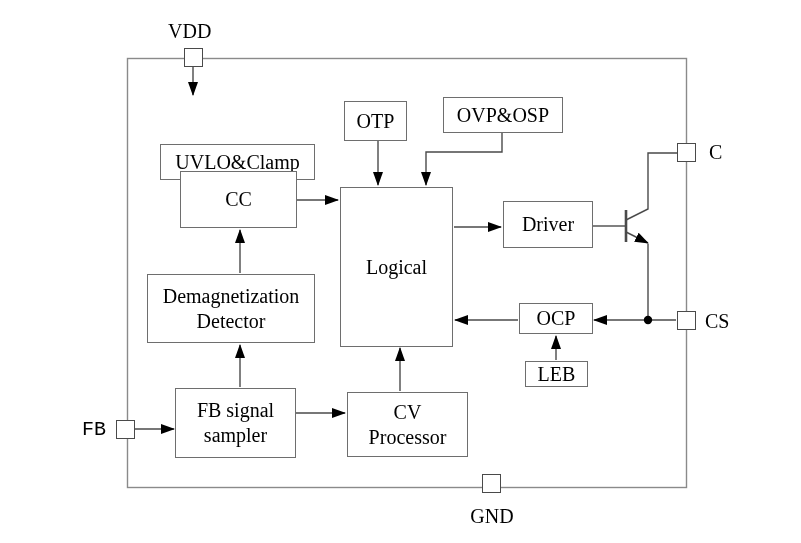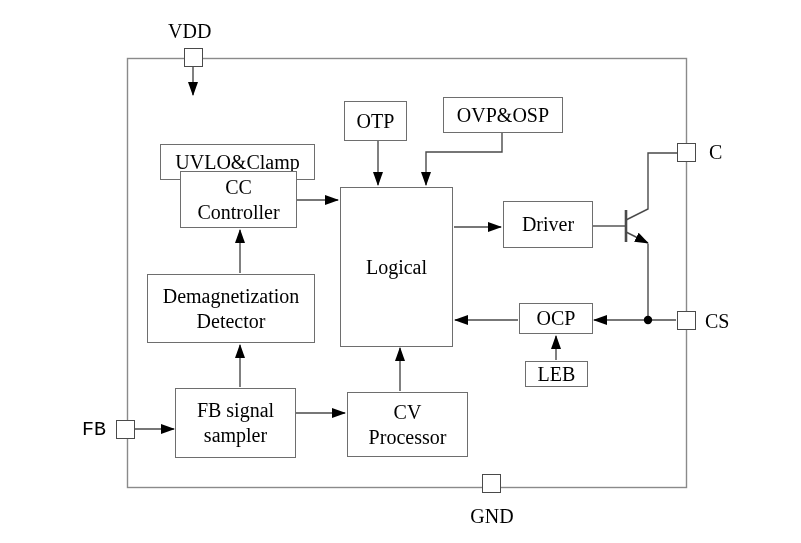--- a/index.html
+++ b/index.html
@@ -104,7 +104,6 @@
 
   <div class="block" style="left:180px;top:171px;width:117px;height:57px;">
     <span>CC</span>
-    <span>Controller</span>
   </div>
 
   <div class="block" style="left:340px;top:187px;width:113px;height:160px;">

